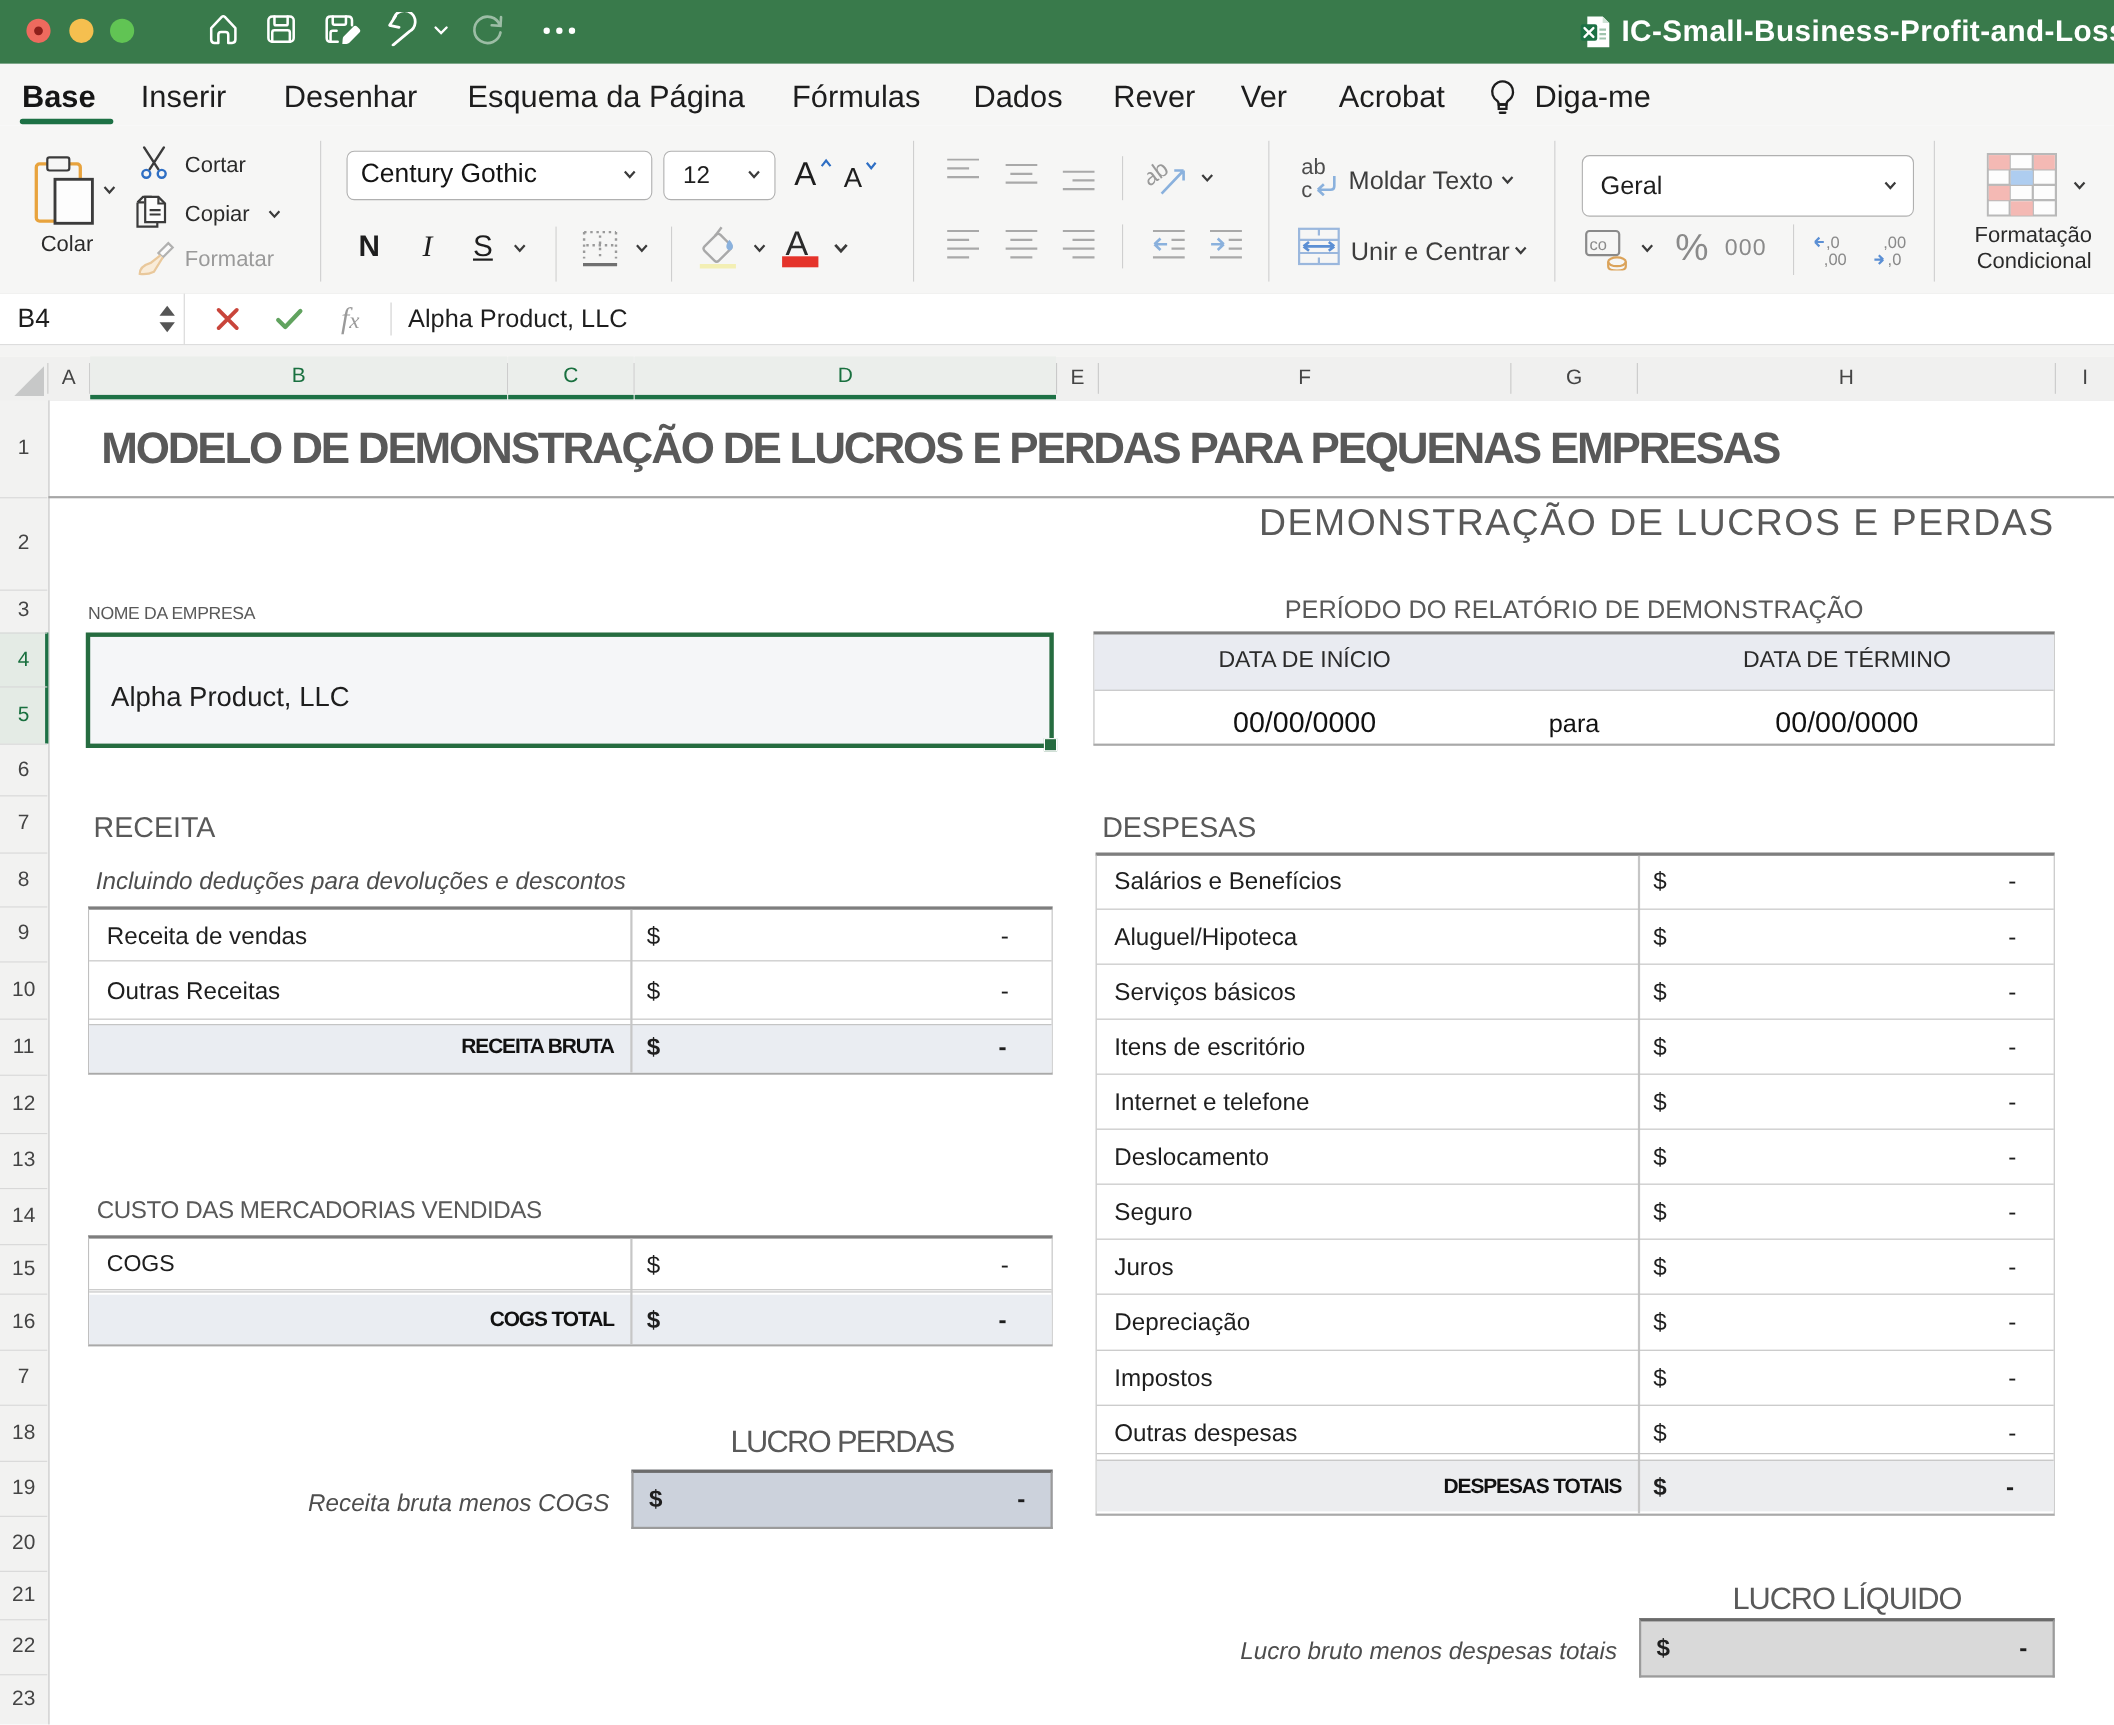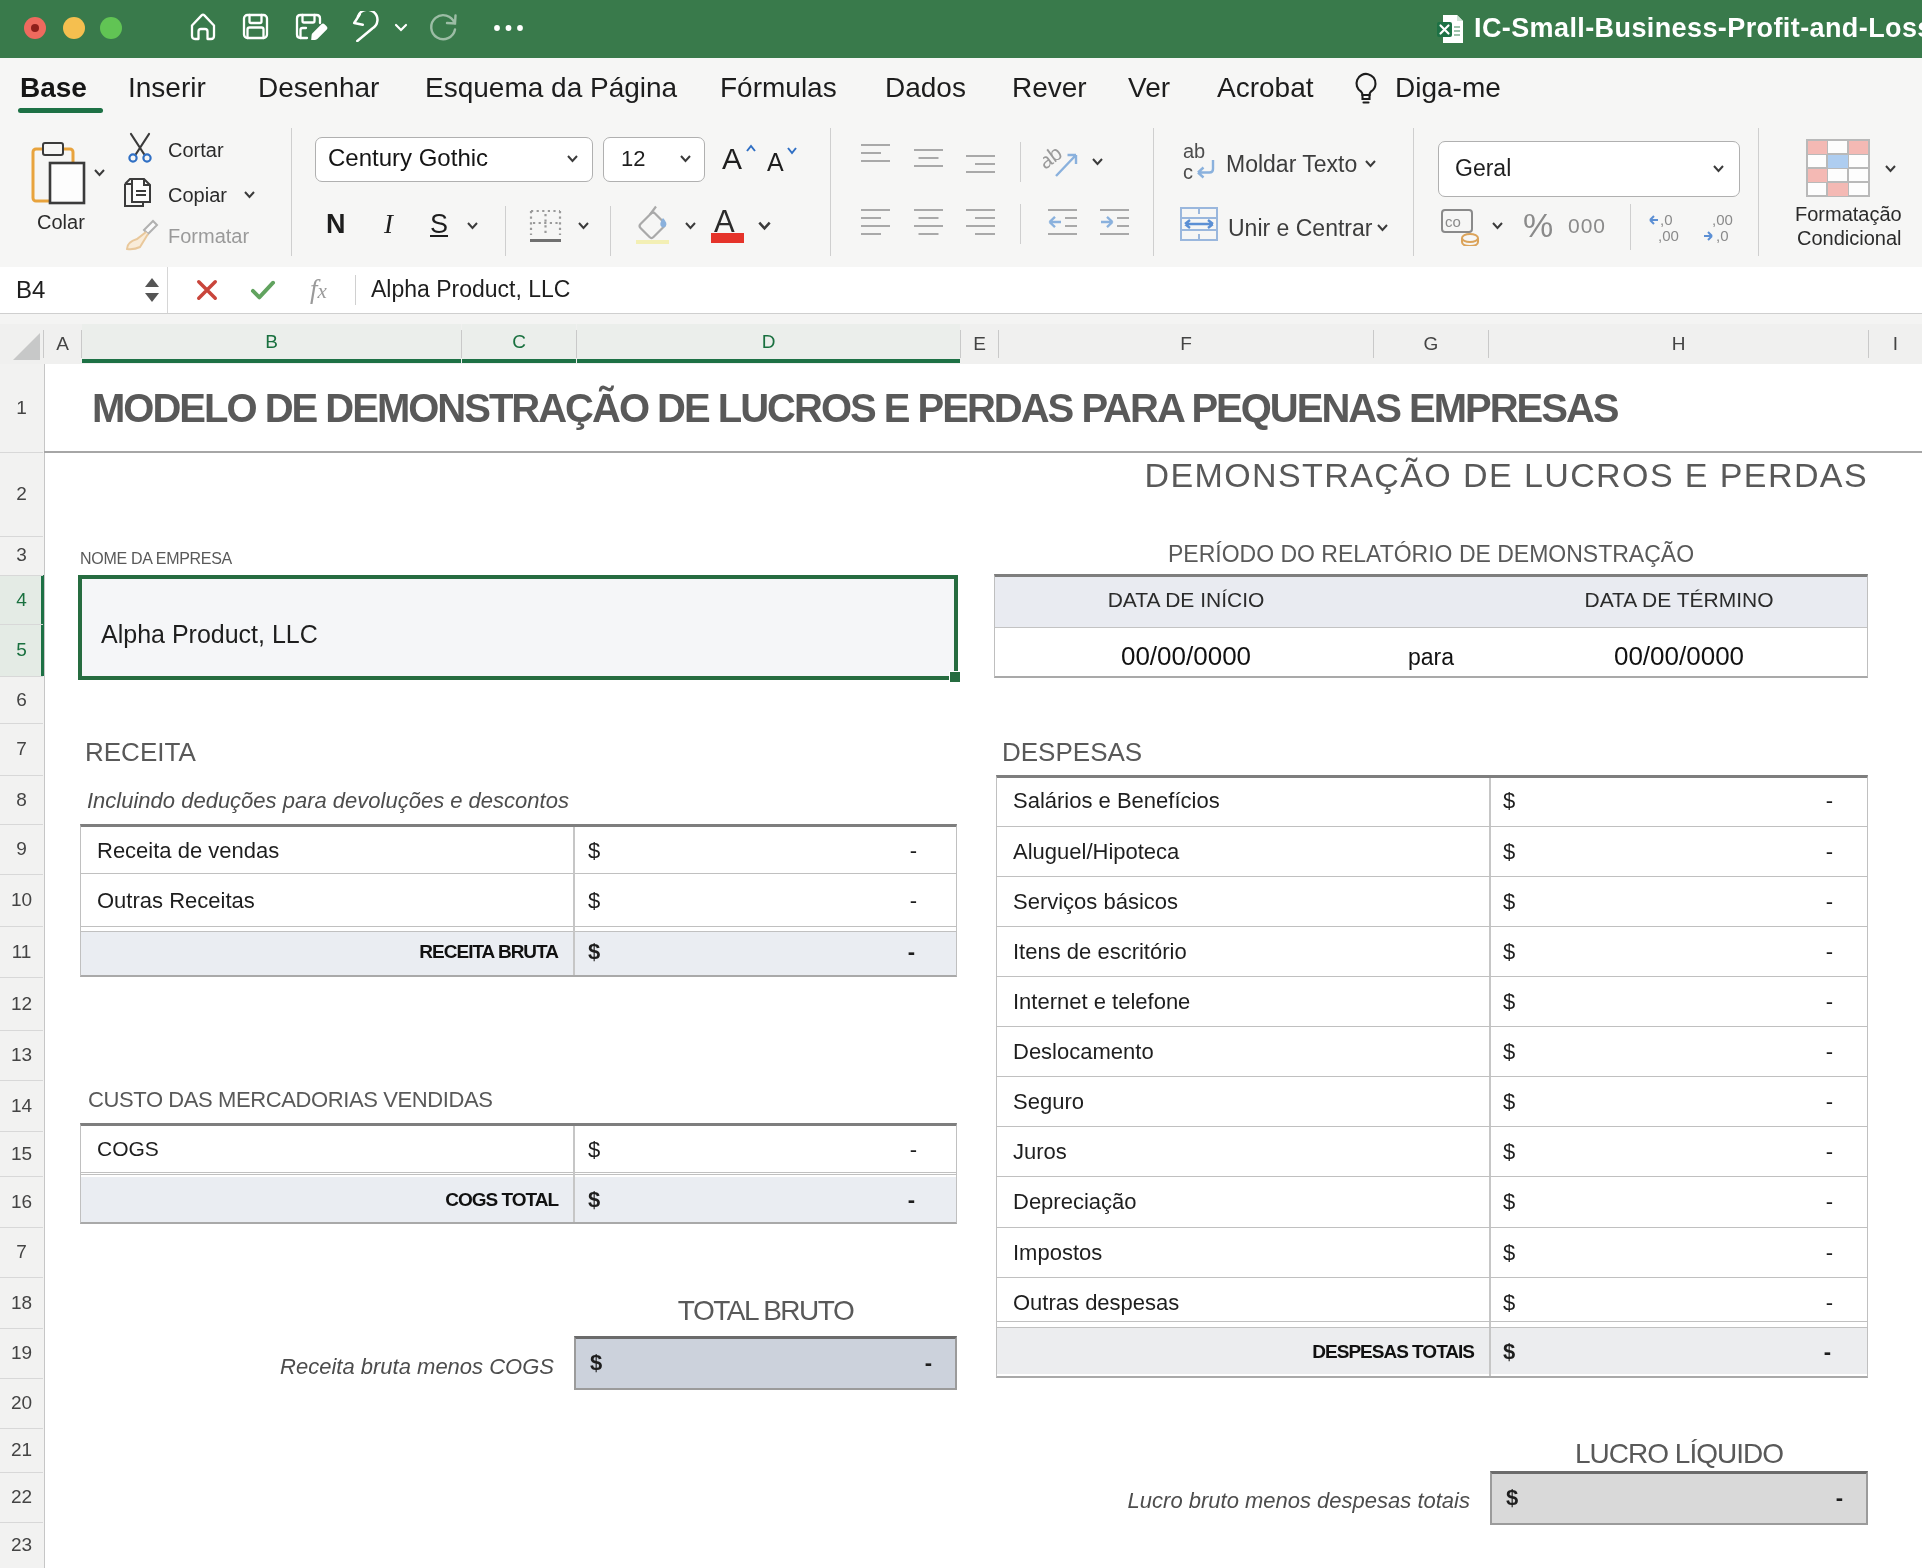--- a/index.html
+++ b/index.html
@@ -435,7 +435,7 @@
         <div class="ab dash" style="left:818px;top:61px;width:16px;text-align:right;font-weight:bold;">-</div>
       </div>
 
-      <div class="ab gray59" style="left:574px;top:931px;width:383px;text-align:center;font-size:28px;letter-spacing:-1.5px;">TOTAL BRUTO</div>
+      <div class="ab gray59" style="left:574px;top:931px;width:383px;text-align:center;font-size:28px;letter-spacing:-1.5px;">LUCRO PERDAS</div>
       <div class="ab ital" style="right:1368px;top:990px;">Receita bruta menos COGS</div>
       <div class="ab" style="left:574px;top:972px;width:383px;height:54px;box-sizing:border-box;border-top:3px solid #6b6b6b;border-left:2px solid #9b9b9b;border-right:2px solid #9b9b9b;border-bottom:2.5px solid #9b9b9b;background:#ccd2dc;">
         <div class="ab dollar" style="left:14px;top:11px;font-weight:bold;">$</div>

